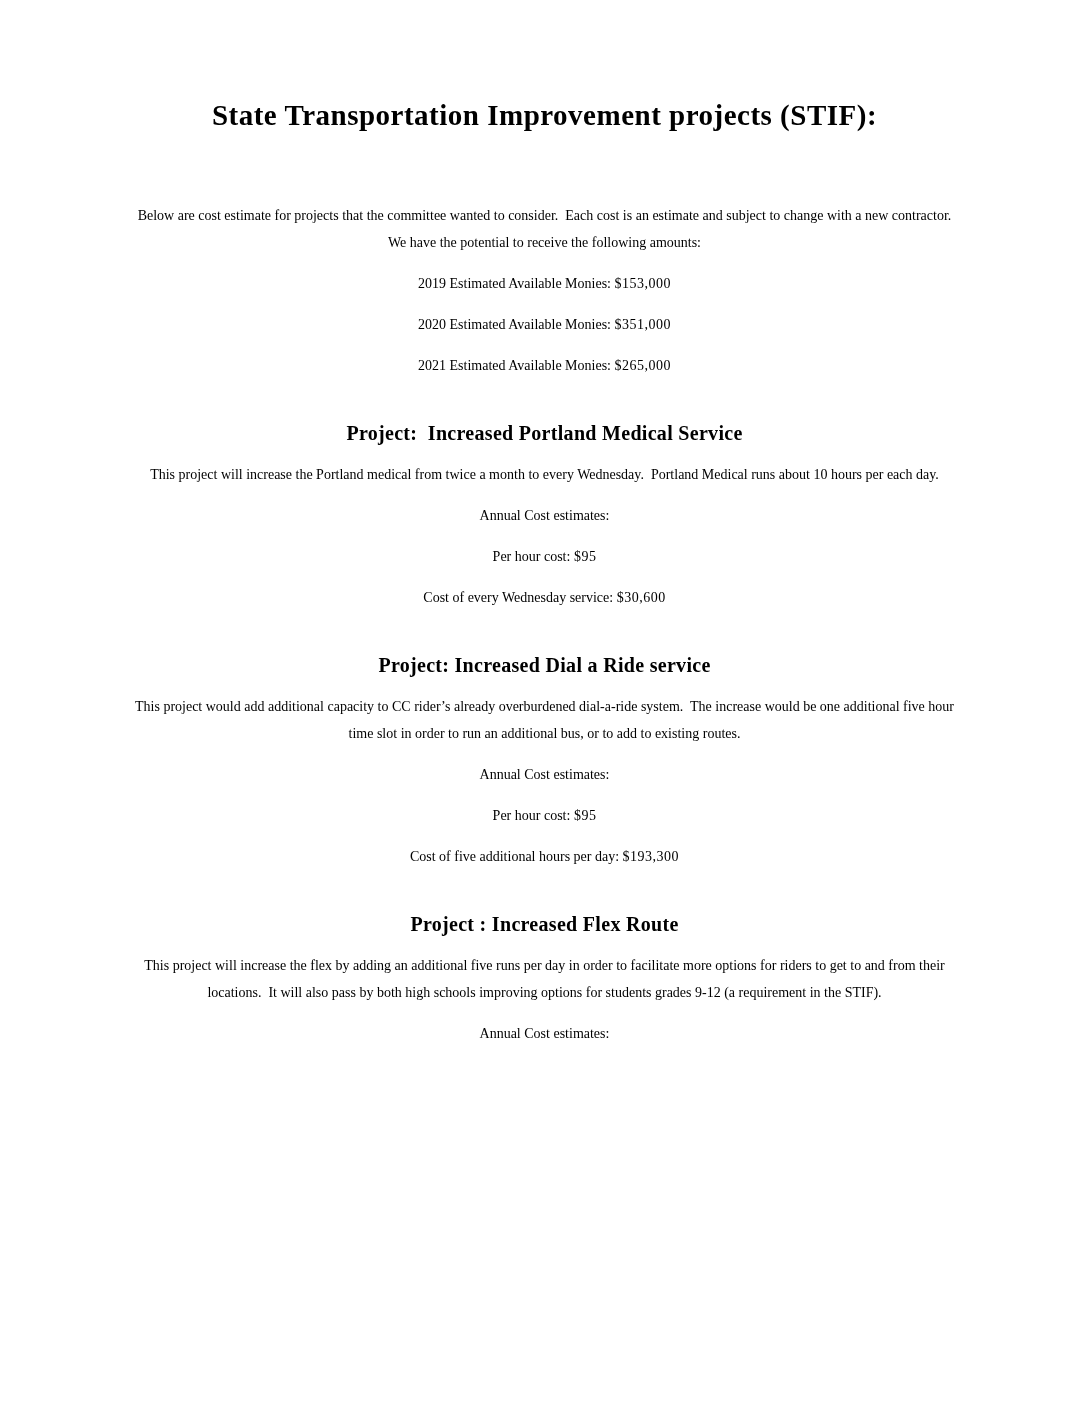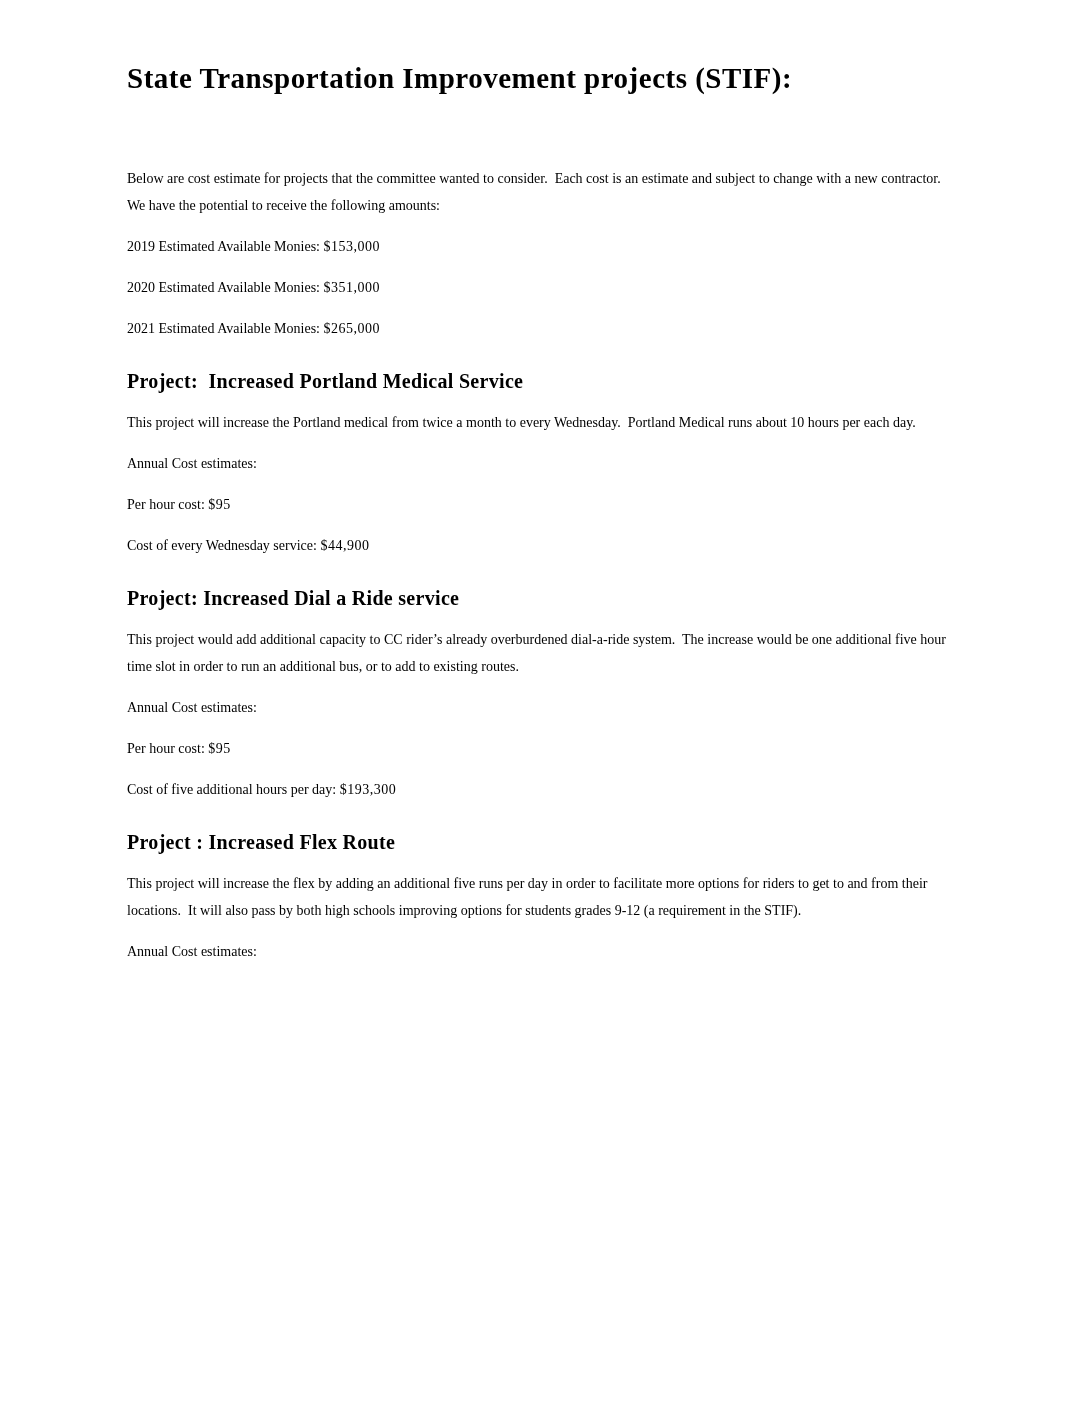--- a/index.html
+++ b/index.html
@@ -19,8 +19,9 @@
     box-sizing: border-box;
     width: 1088px;
     height: 1408px;
-    padding: 62px 126px 0 127px;
+    padding: 99px 126px 0 127px;
     background: #ffffff;
+    text-align: center;
   }
   .doc-title {
     font-size: 29px;

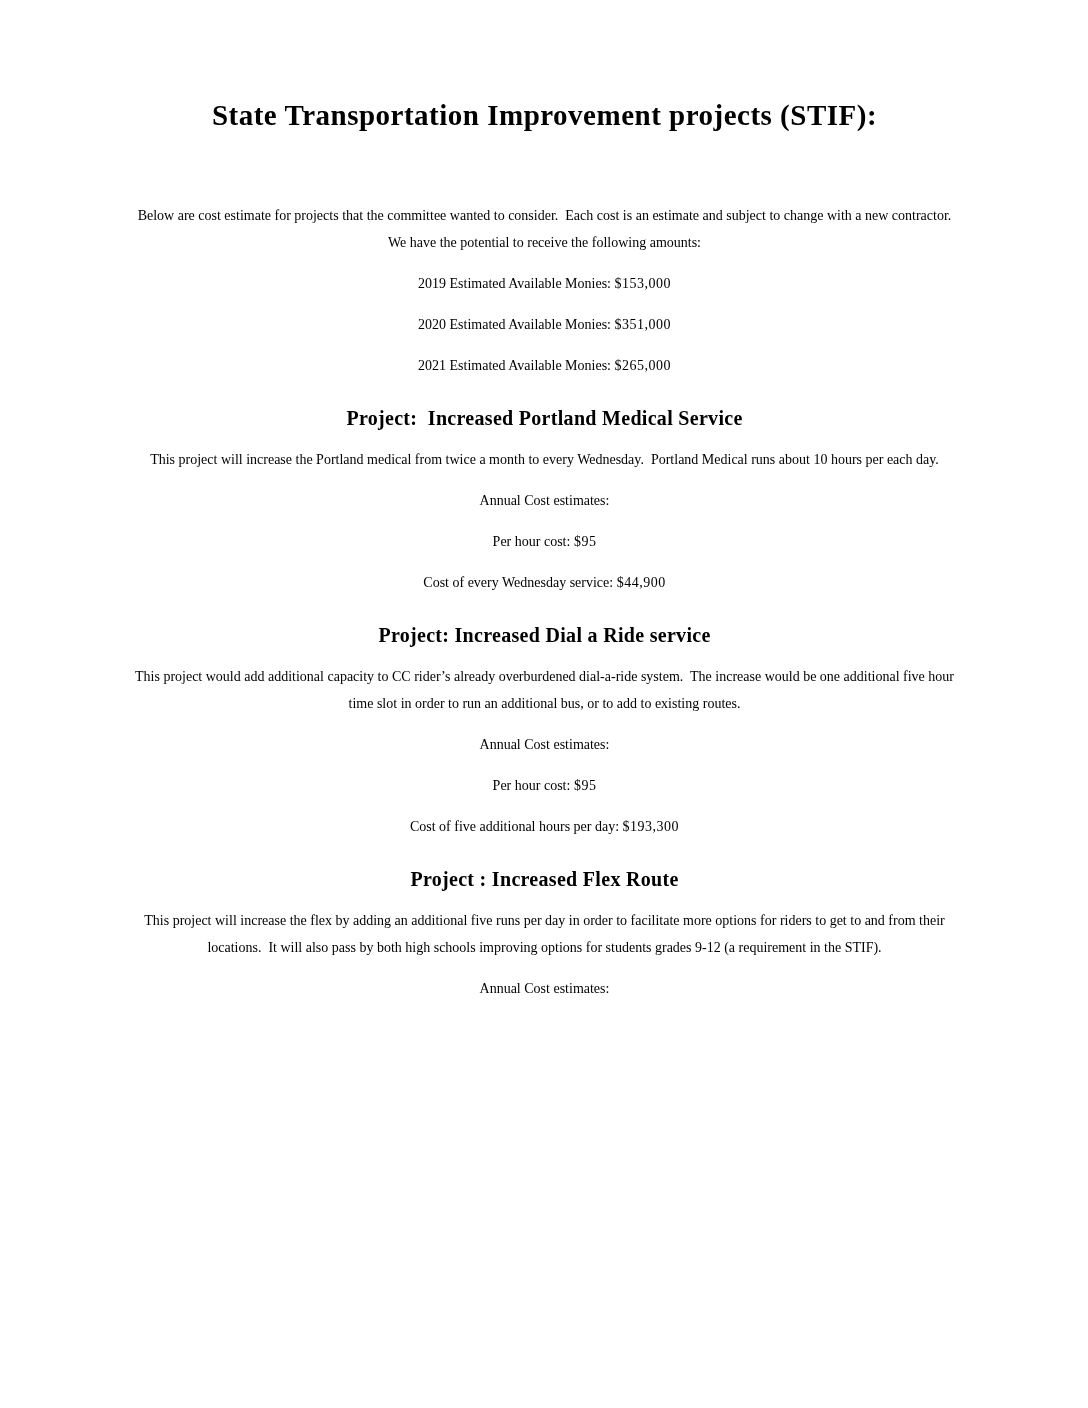--- a/index.html
+++ b/index.html
@@ -41,7 +41,7 @@
     letter-spacing: 0.5px;
   }
   .project-section {
-    margin-top: 26px;
+    margin-top: 41px;
   }
   .project-heading {
     font-size: 20px;

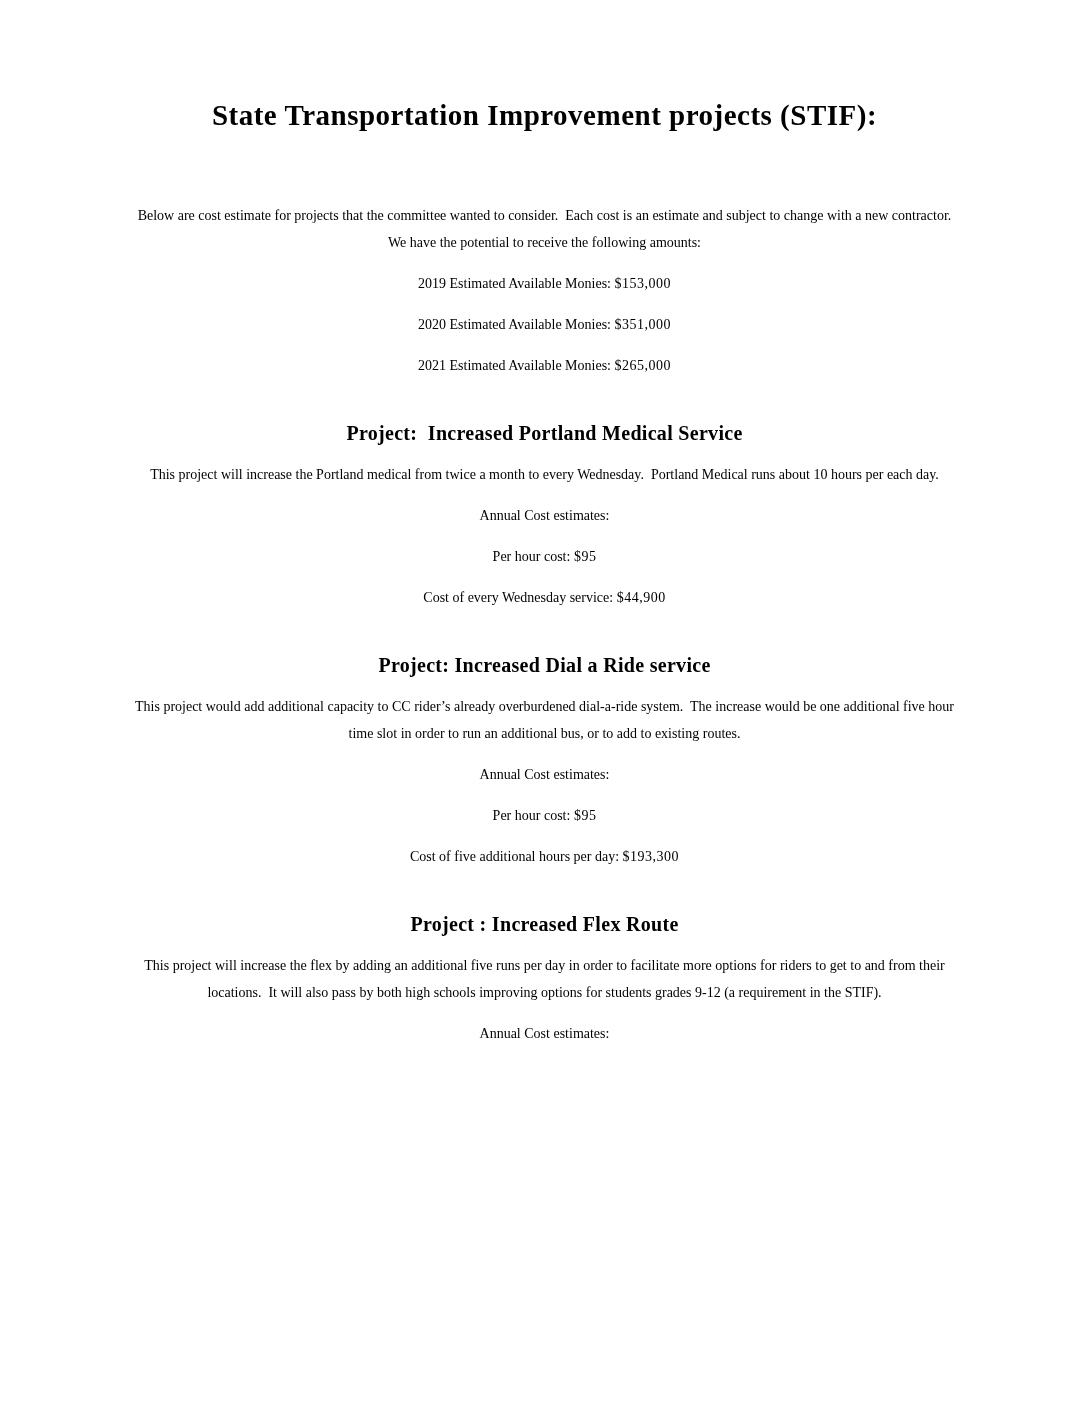--- a/index.html
+++ b/index.html
@@ -70,7 +70,7 @@
     <p>This project will increase the Portland medical from twice a month to every Wednesday.  Portland Medical runs about 10 hours per each day.</p>
     <p>Annual Cost estimates:</p>
     <p class="line"><span>Per hour cost:</span> <span class="cost-value">$95</span></p>
-    <p class="line"><span>Cost of every Wednesday service:</span> <span class="cost-value">$44,900</span></p>
+    <p class="line"><span>Cost of every Wednesday service:</span> <span class="cost-value">$30,600</span></p>
   </div>
 
   <div class="project-section">

